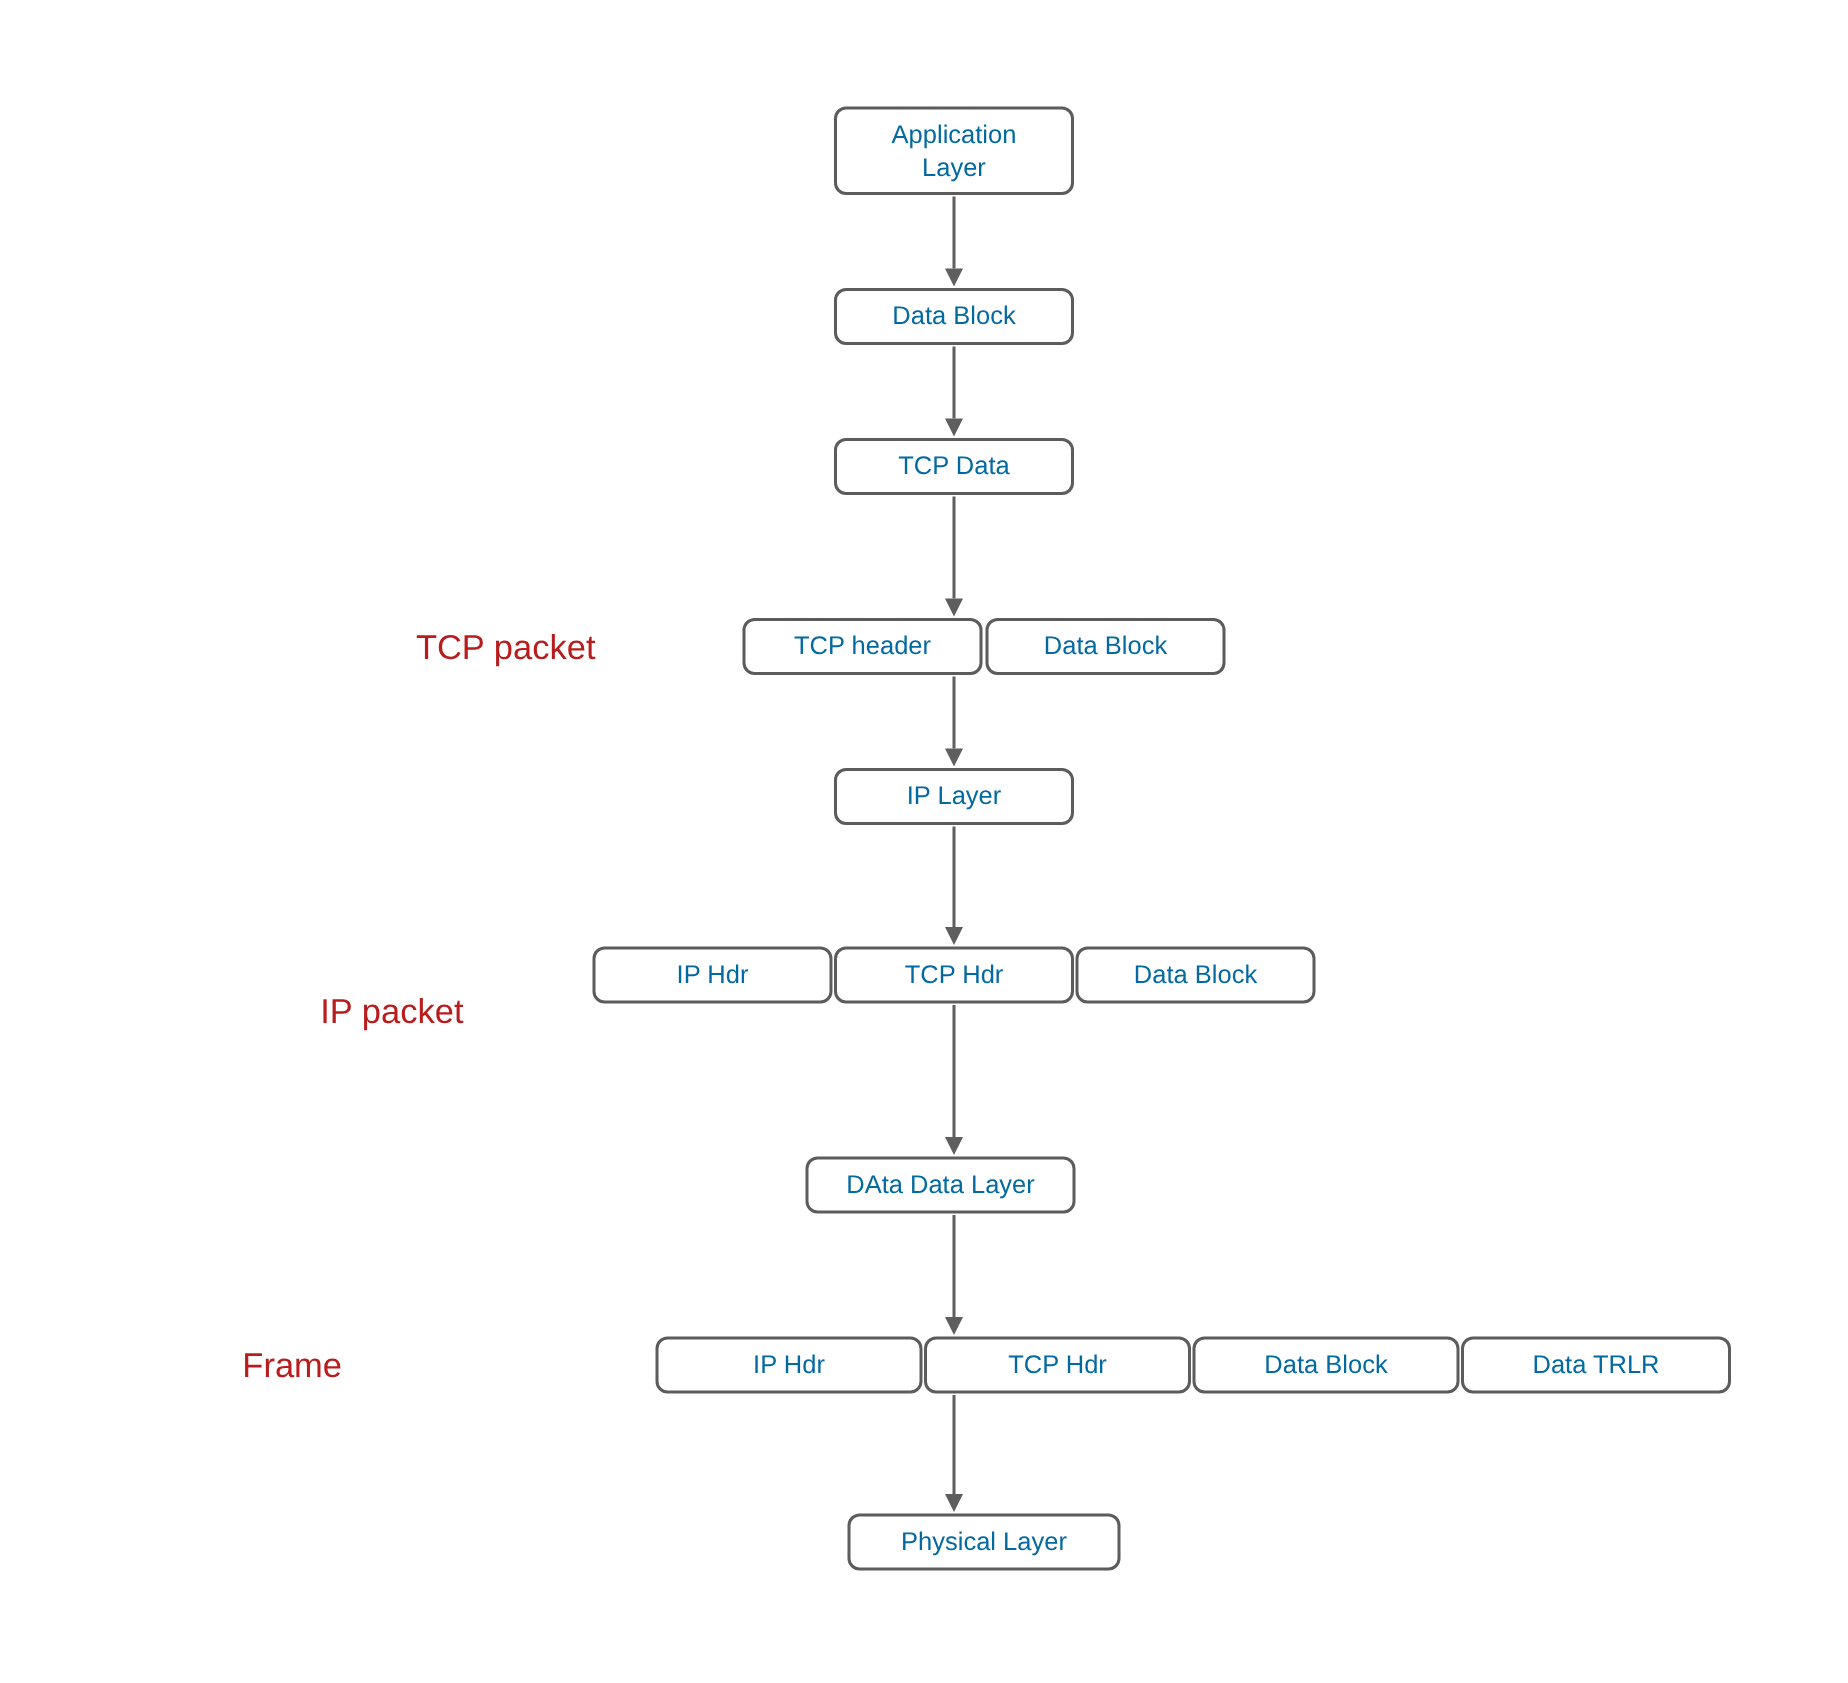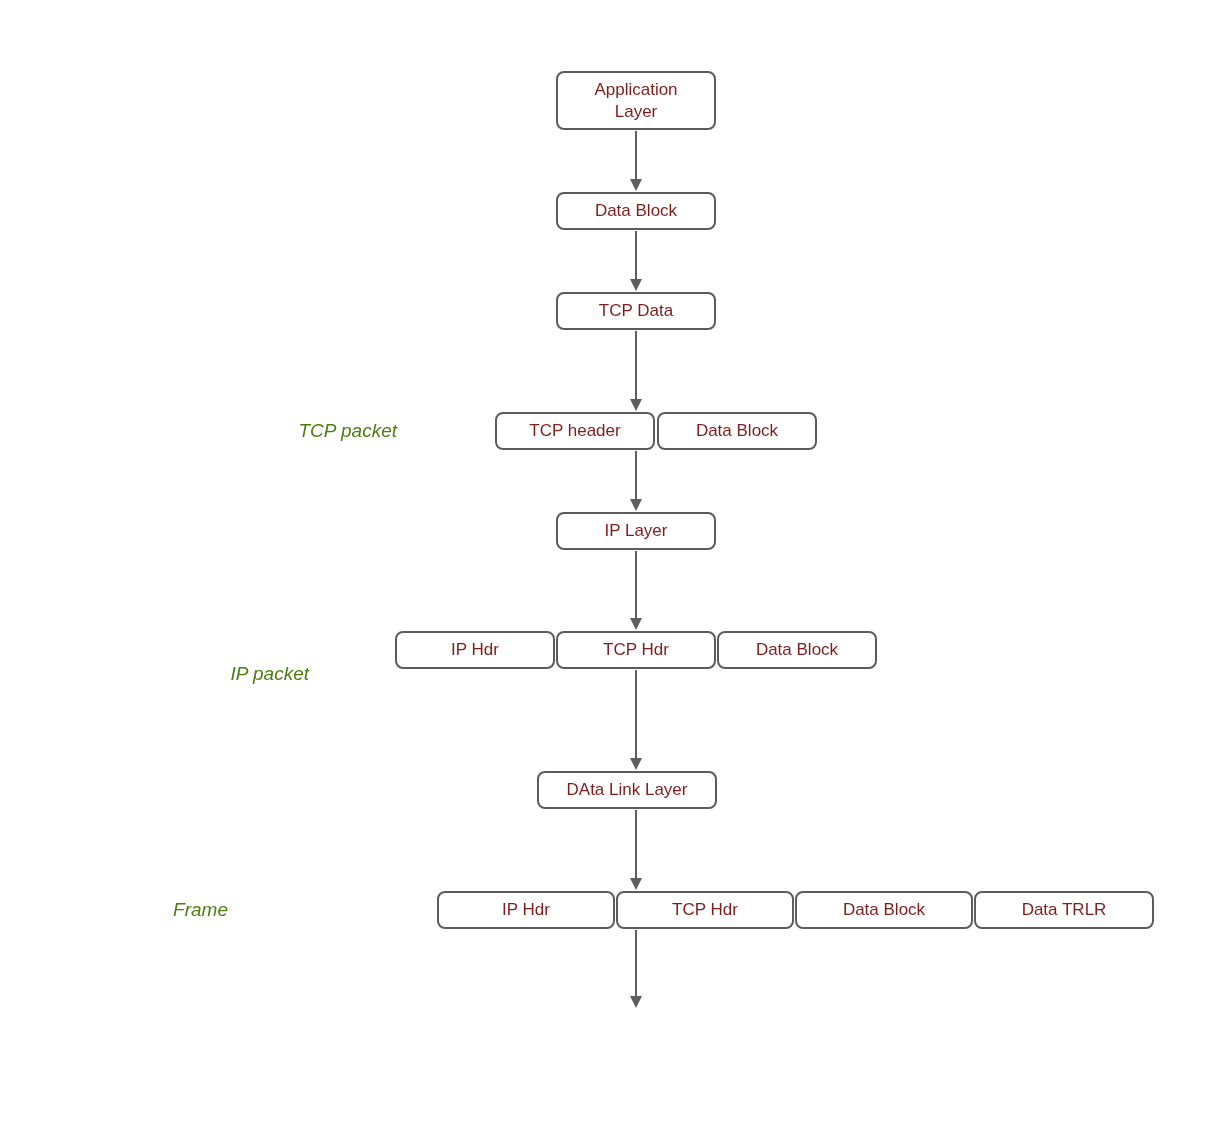--- a/index.html
+++ b/index.html
@@ -25,7 +25,7 @@
     align-items: center;
     justify-content: center;
     text-align: center;
-    color: #7f1d1d;
+    color: #0369a1;
     font-size: 17px;
     line-height: 1.25;
     white-space: pre-line;

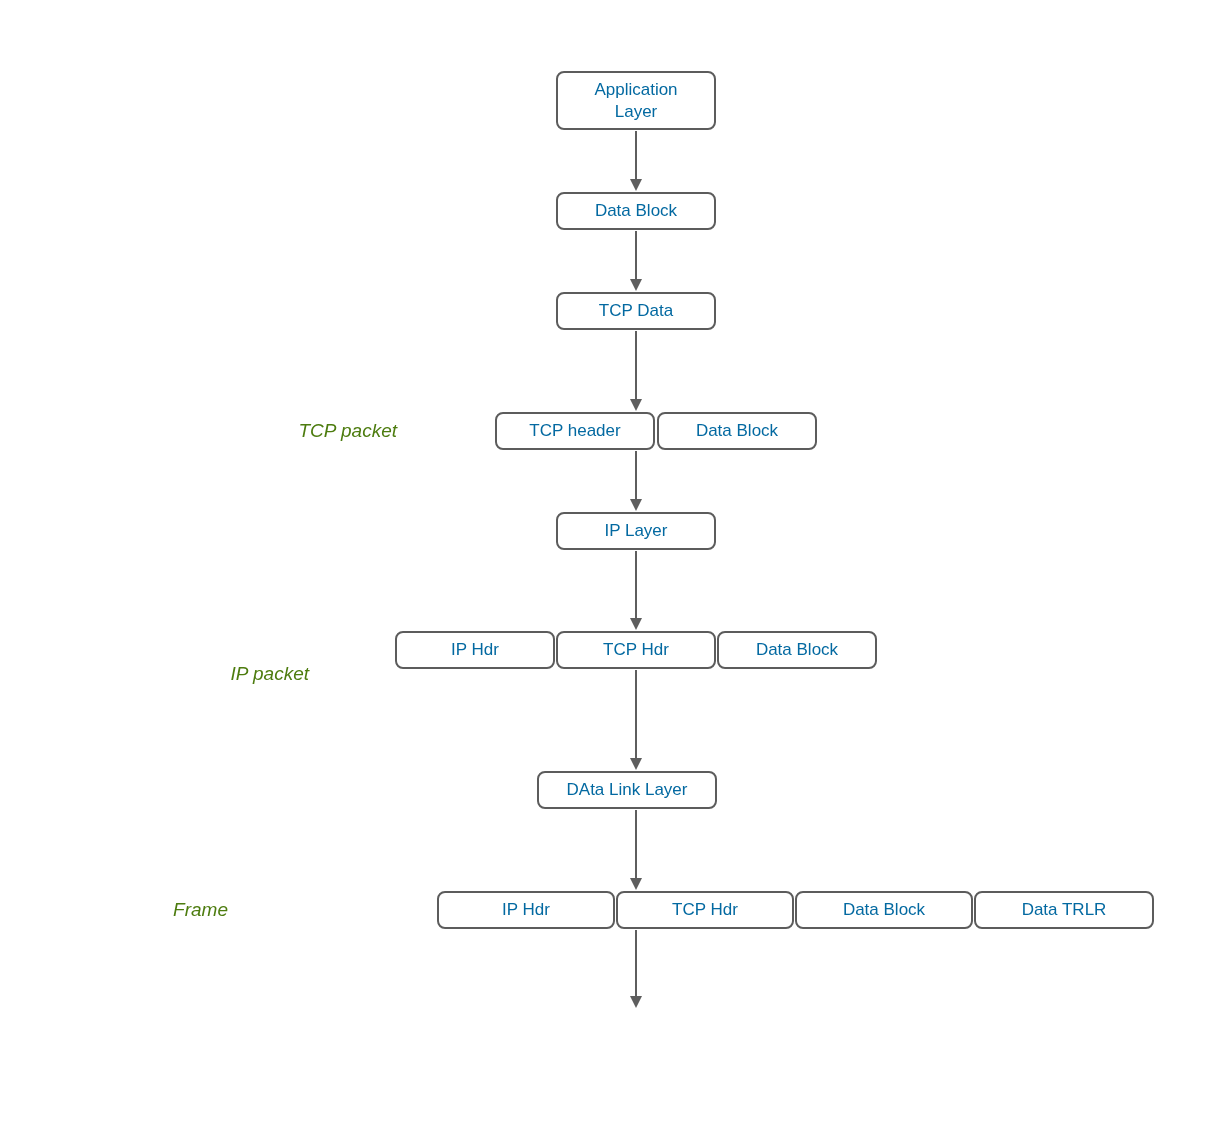--- a/index.html
+++ b/index.html
@@ -32,13 +32,12 @@
   }
   .row-label {
     position: absolute;
-    color: #4d7c0f;
-    font-size: 19px;
+    color: #b91c1c;
+    font-size: 23px;
     display: flex;
     align-items: center;
     justify-content: flex-end;
     white-space: nowrap;
-    font-style: italic;
   }
   .arrow {
     position: absolute;

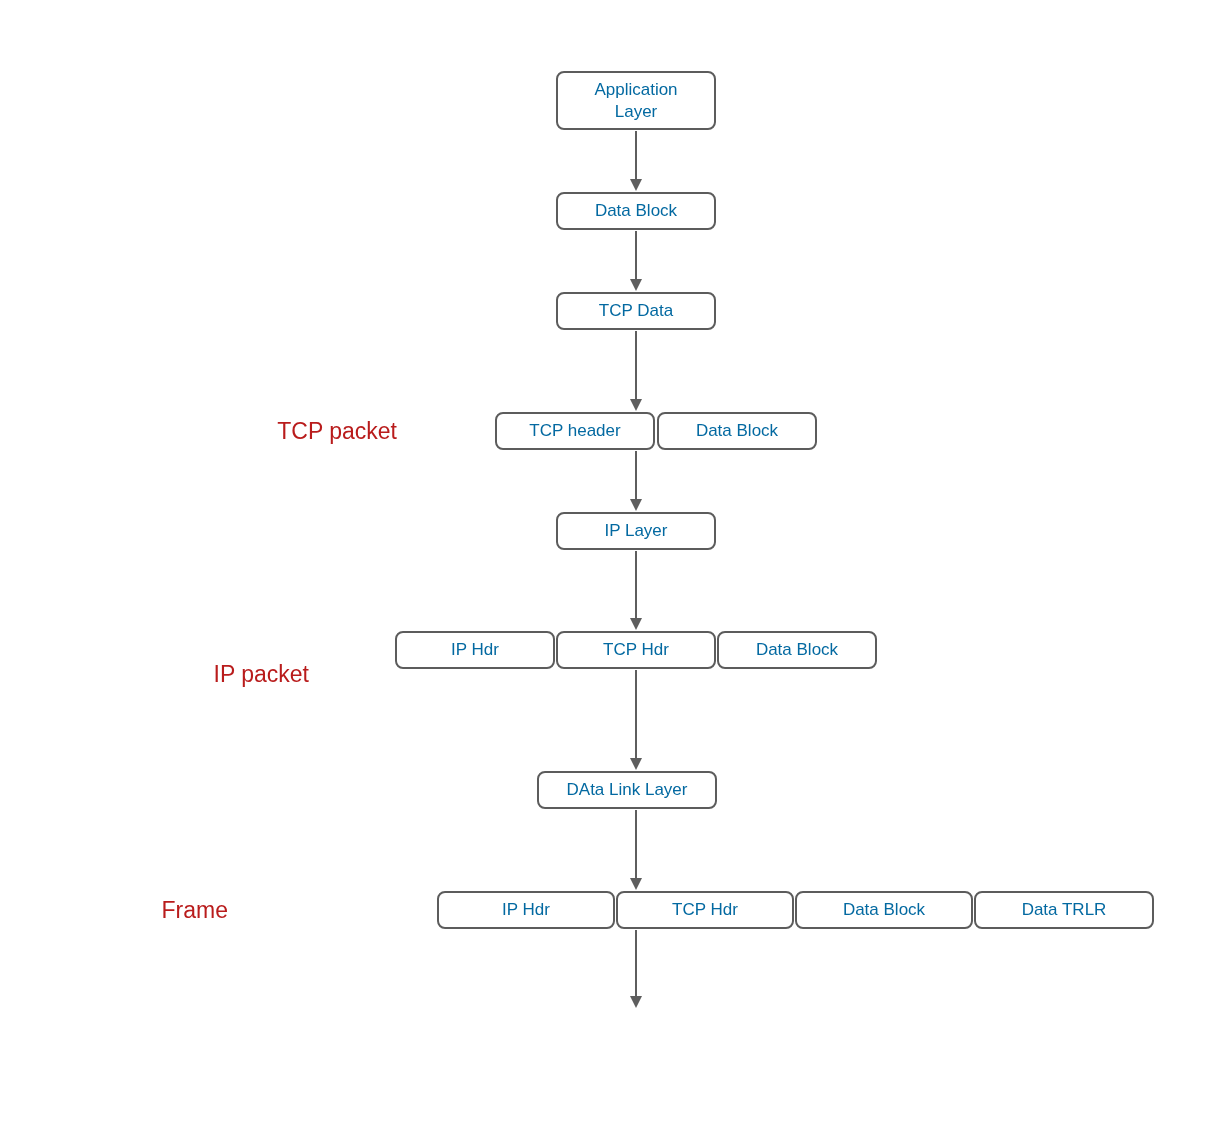--- a/index.html
+++ b/index.html
@@ -87,7 +87,7 @@
 
   <div class="node" style="left:717px; top:631px; width:160px; height:38px;">Data Block</div>
 
-  <div class="node" style="left:537px; top:771px; width:180px; height:38px;">DAta Link Layer</div>
+  <div class="node" style="left:537px; top:771px; width:180px; height:38px;">DAta Data Layer</div>
 
   <div class="row-label" style="left:166px; top:891px; width:62px; height:38px;">Frame</div>
 

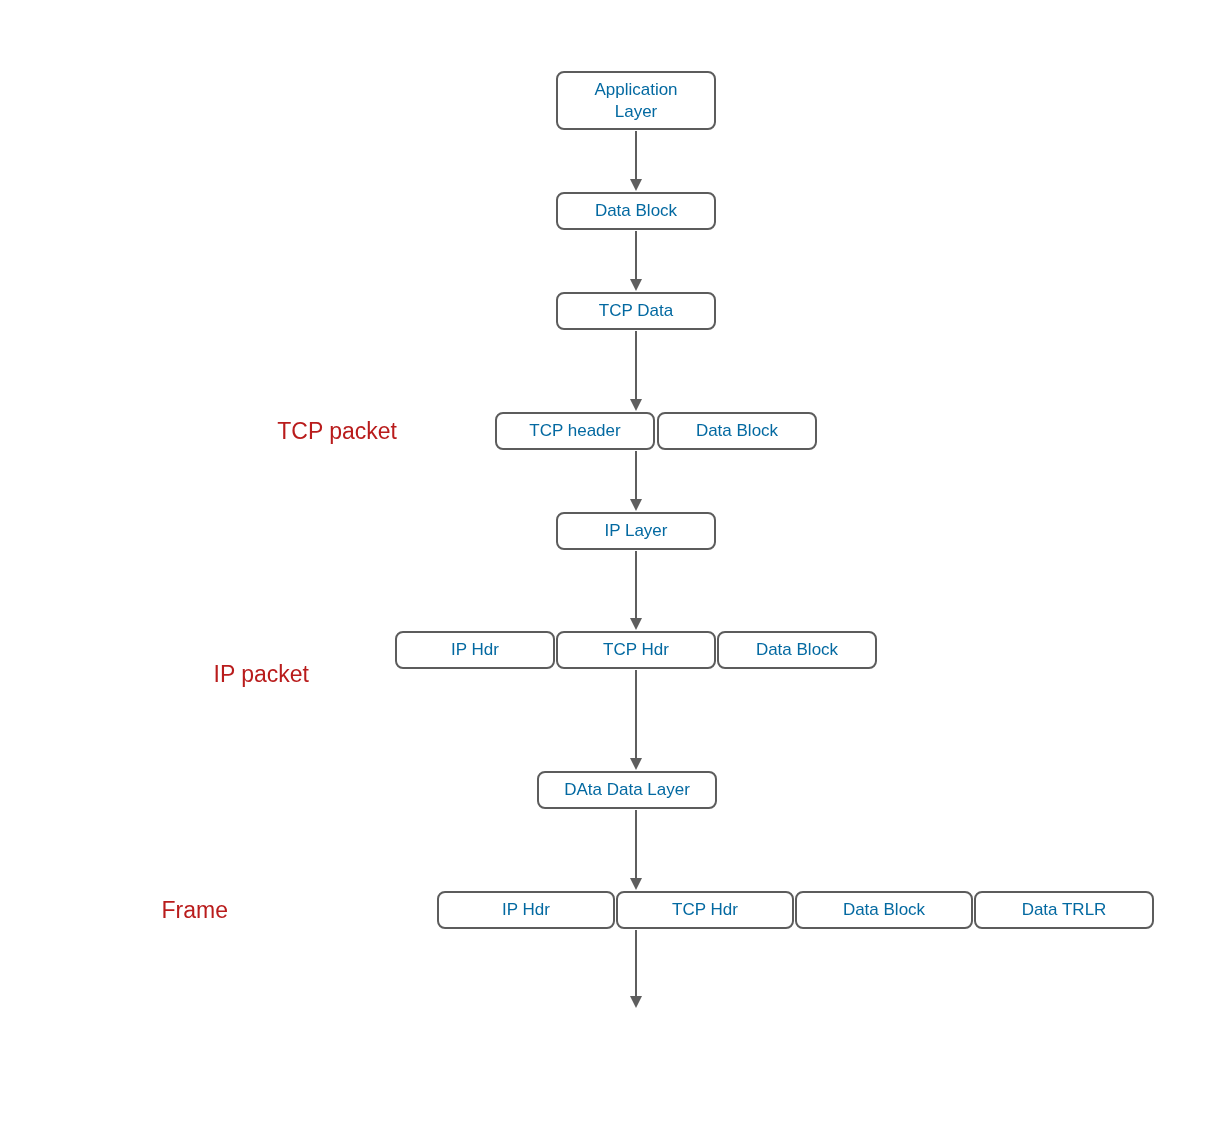--- a/index.html
+++ b/index.html
@@ -100,6 +100,7 @@
 
   <div class="node" style="left:974px; top:891px; width:180px; height:38px;">Data TRLR</div>
 
+  <div class="node" style="left:565px; top:1009px; width:182px; height:38px;">Physical Layer</div>
 
   <div class="arrow" style="left:630px; top:131px; height:60px;">
     <div class="shaft"></div>

